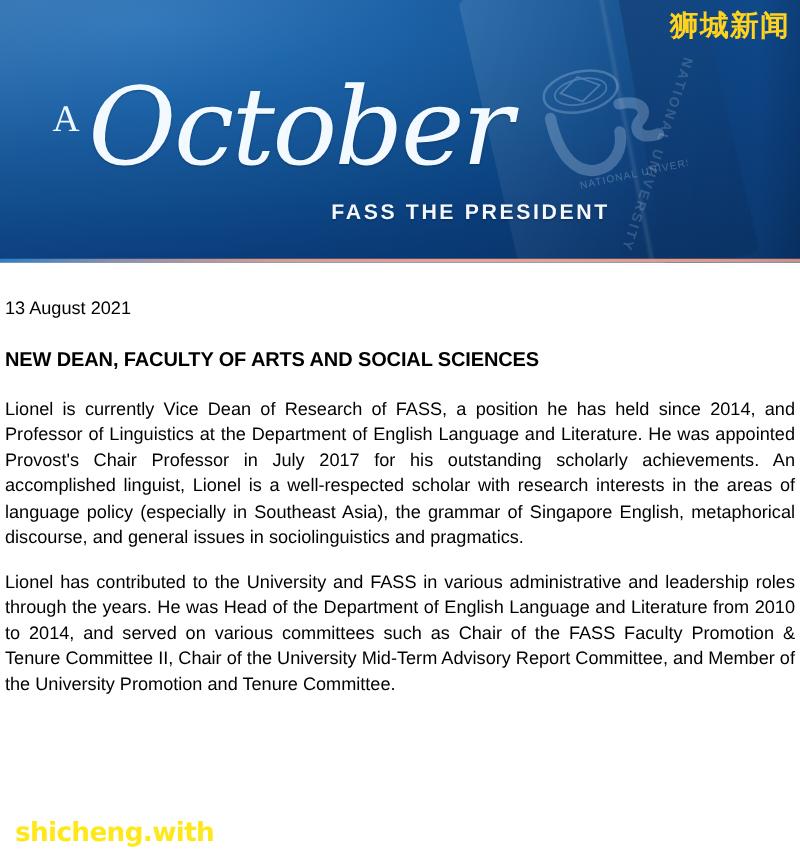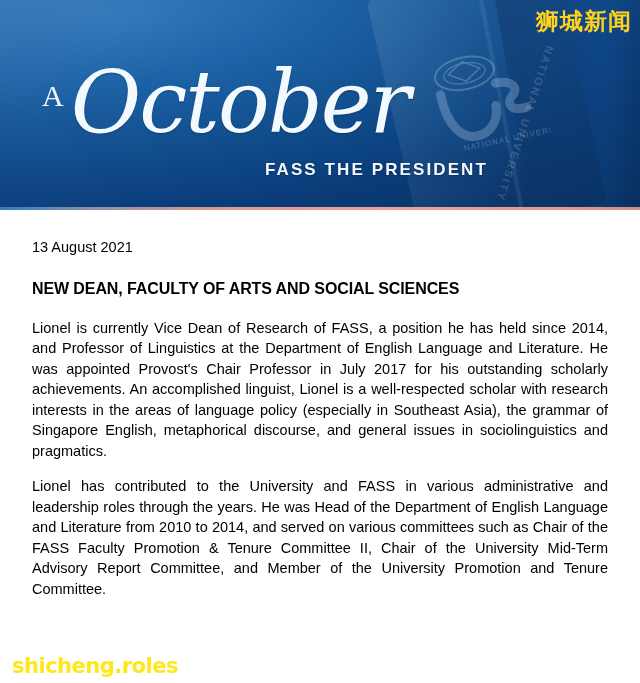--- a/index.html
+++ b/index.html
@@ -136,7 +136,7 @@
 
   
   .letter {
-    padding: 0 32px;
+    padding: 0 4px;
     box-sizing: border-box;
     width: 640px;
   }

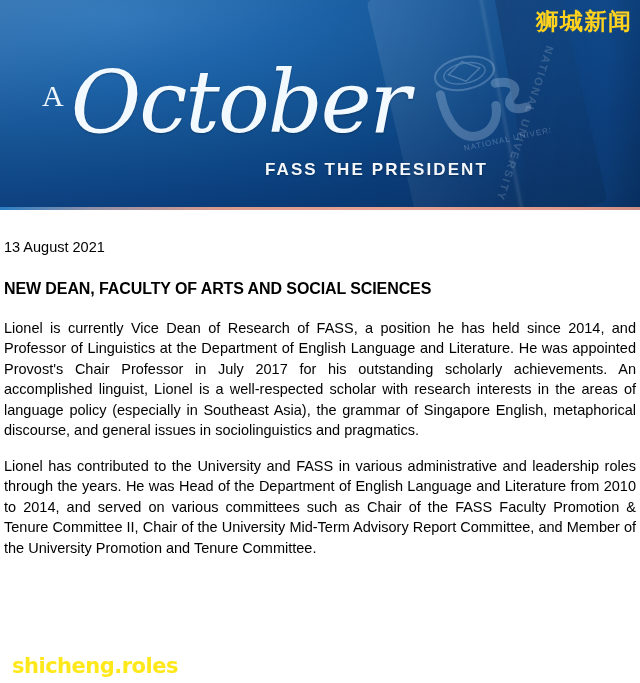--- a/index.html
+++ b/index.html
@@ -213,6 +213,6 @@
   <p class="para">Lionel has contributed to the University and FASS in various administrative and leadership roles through the years. He was Head of the Department of English Language and Literature from 2010 to 2014, and served on various committees such as Chair of the FASS Faculty Promotion &amp; Tenure Committee II, Chair of the University Mid-Term Advisory Report Committee, and Member of the University Promotion and Tenure Committee.</p>
 </div>
 
-<div class="wm-bottom">shicheng.roles</div>
+<div class="wm-bottom">shicheng.with</div>
 
 </body></html>

